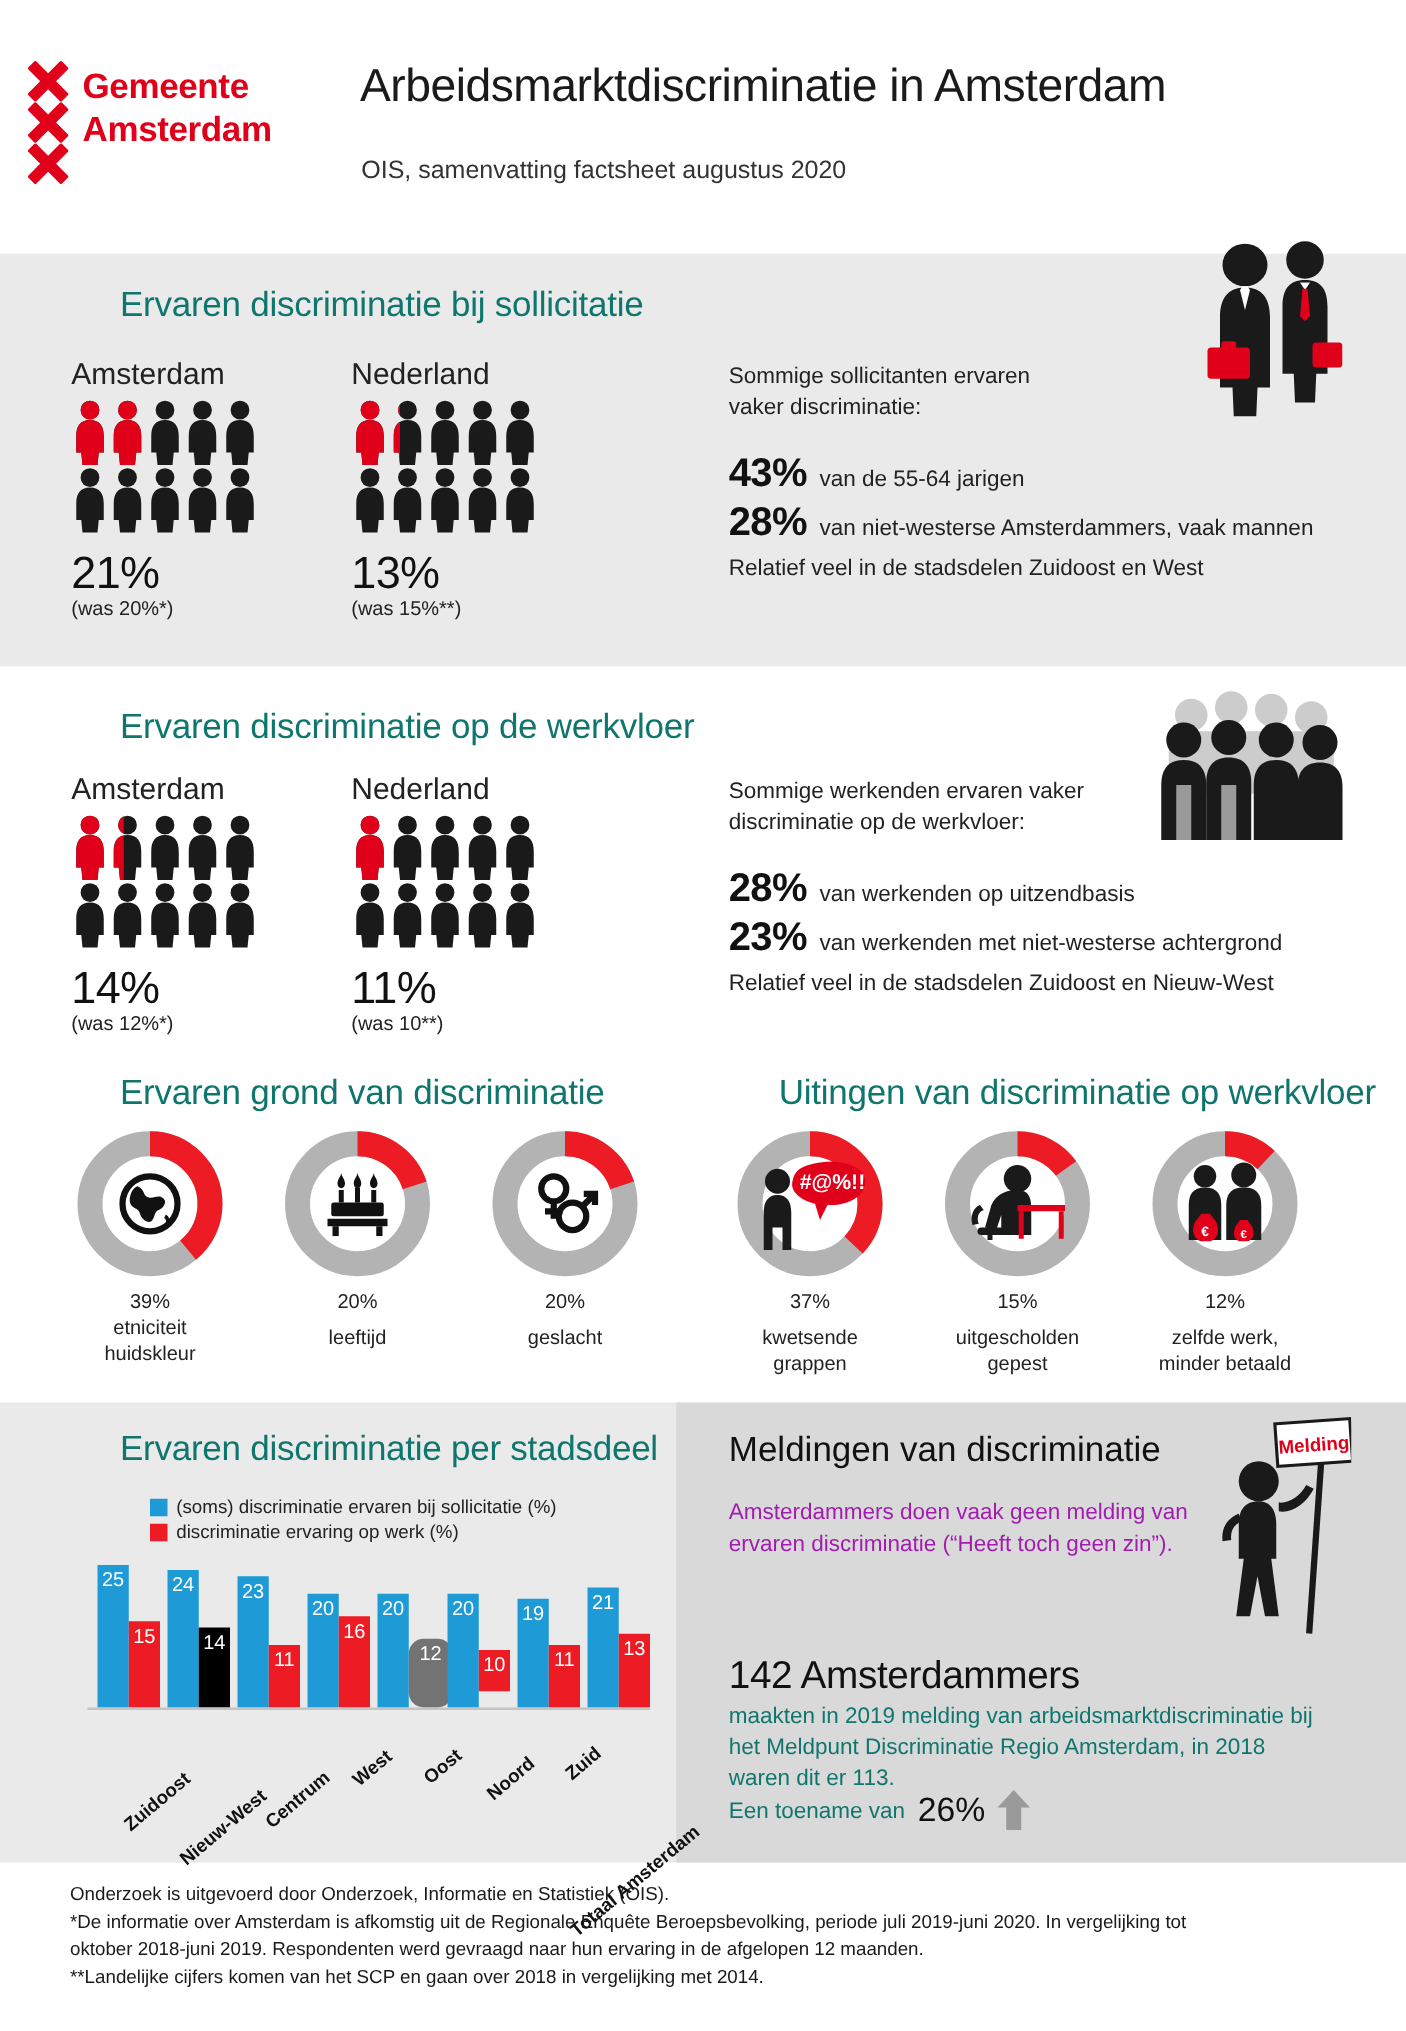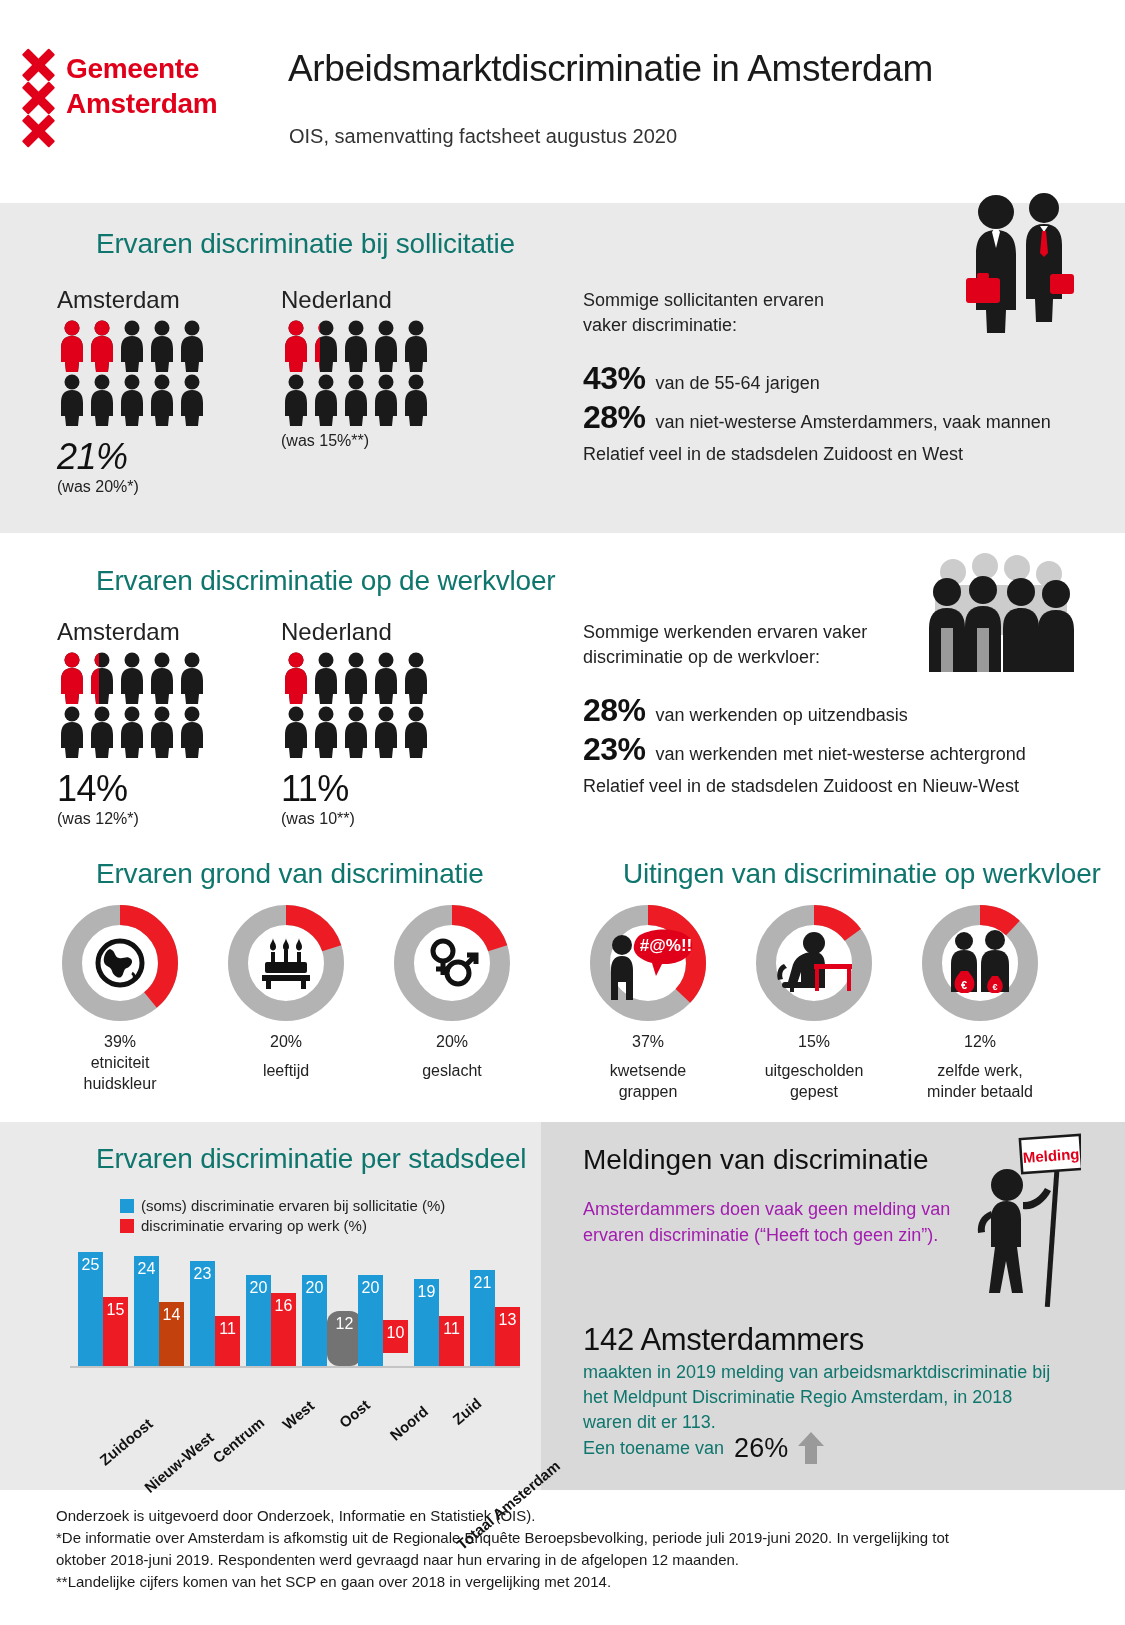--- a/index.html
+++ b/index.html
@@ -136,7 +136,7 @@
         </g>
       </svg>
     </div>
-    <div class="bigpct" style="margin-top:4px;font-style:italic;">21%</div>
+    <div class="bigpct" style="margin-top:4px;">21%</div>
     <div class="waspct">(was 20%*)</div>
   </div>
 

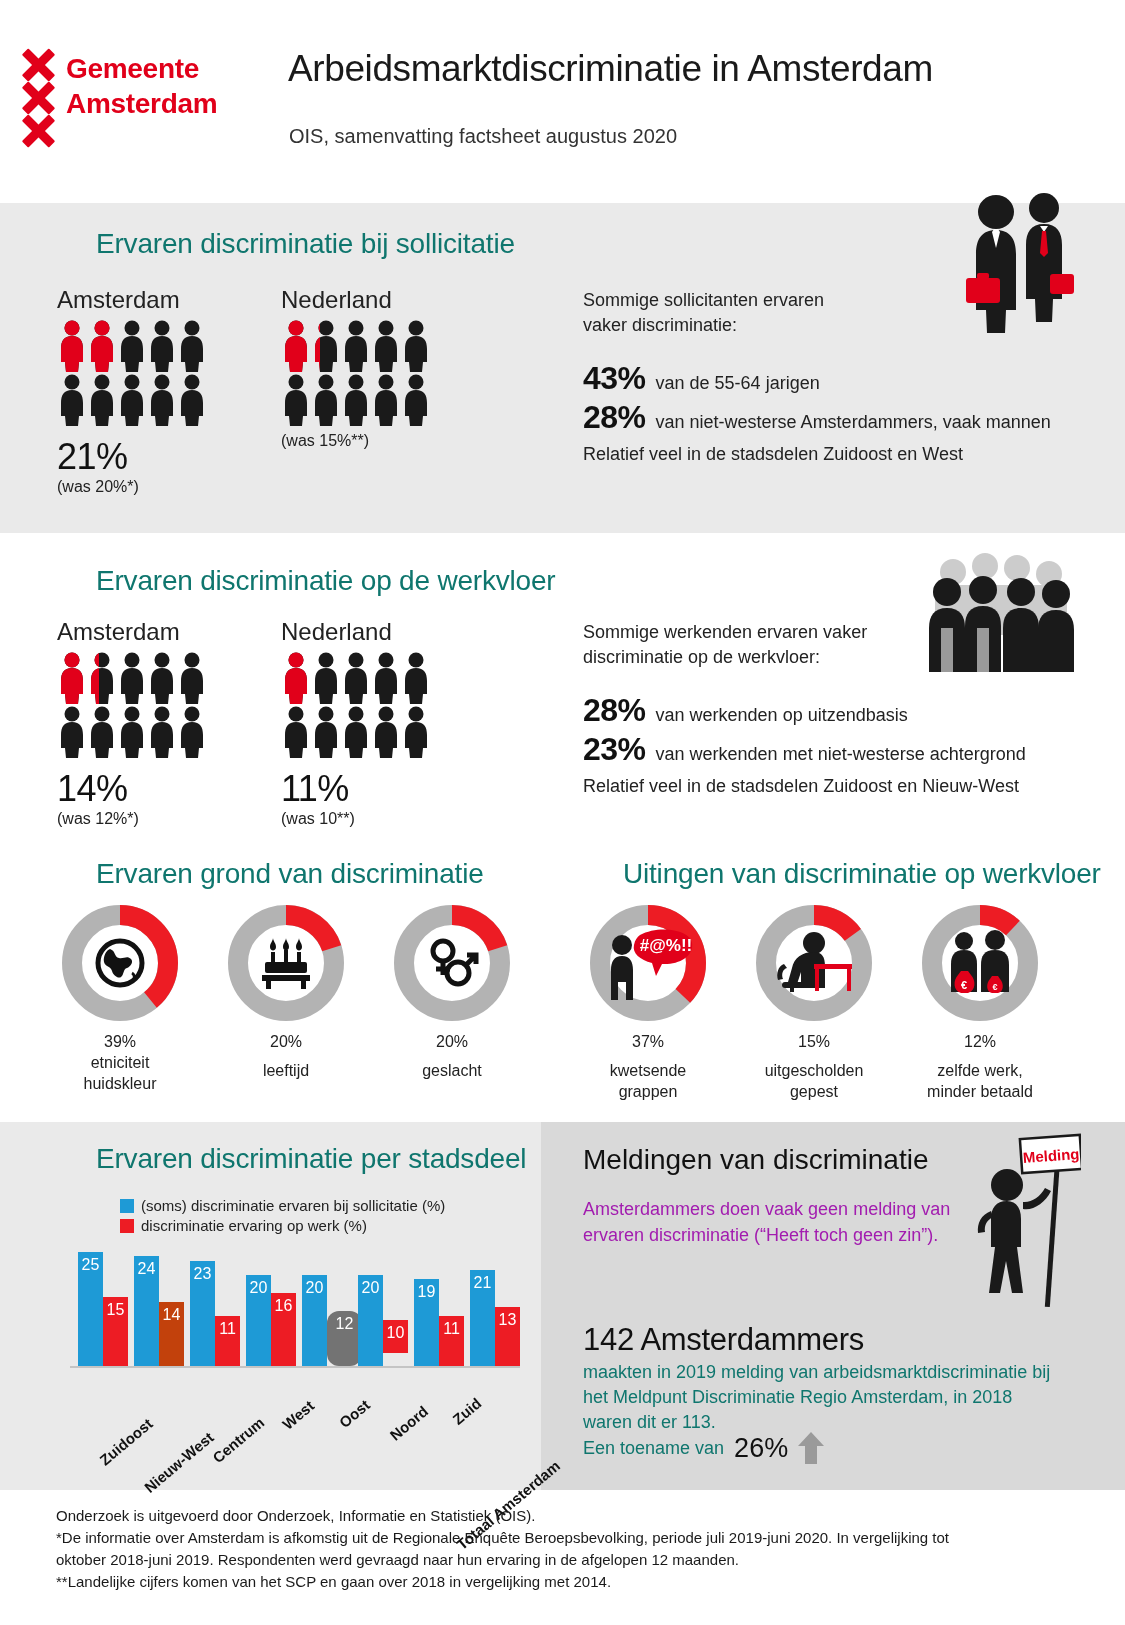--- a/index.html
+++ b/index.html
@@ -167,6 +167,7 @@
         </g>
       </svg>
     </div>
+    <div class="bigpct" style="margin-top:4px;">13%</div>
     <div class="waspct">(was 15%**)</div>
   </div>
 

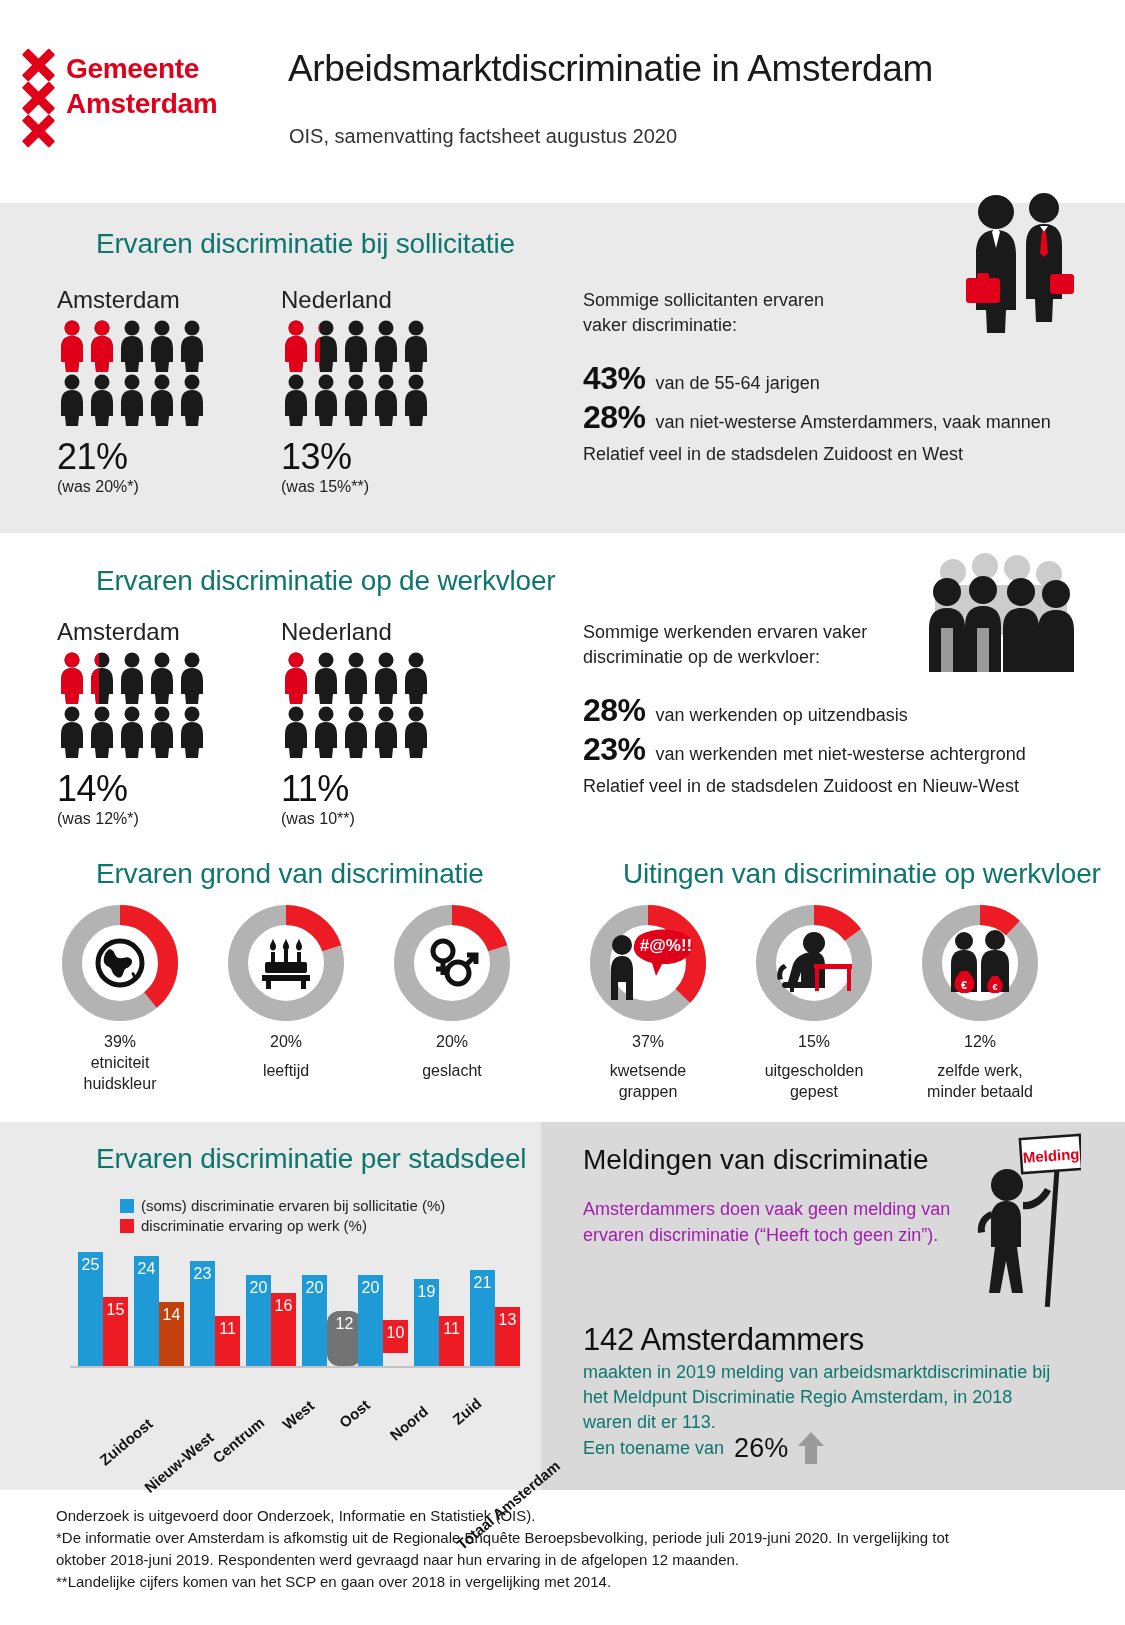--- a/index.html
+++ b/index.html
@@ -485,7 +485,7 @@
       <div class="bar" style="position: absolute; left: 56px; top: 18px; width: 25px; height: 110px; background: rgb(30, 154, 214);">
         <span style="top: 4px;">24</span>
       </div>
-      <div class="bar" style="position: absolute; left: 81px; top: 64px; width: 25px; height: 64px; background: #c2410c;">
+      <div class="bar" style="position: absolute; left: 81px; top: 64px; width: 25px; height: 64px; background: #000000;">
         <span style="top: 4px;">14</span>
       </div>
       <div class="bar" style="position: absolute; left: 112px; top: 23px; width: 25px; height: 105px; background: rgb(30, 154, 214);">

